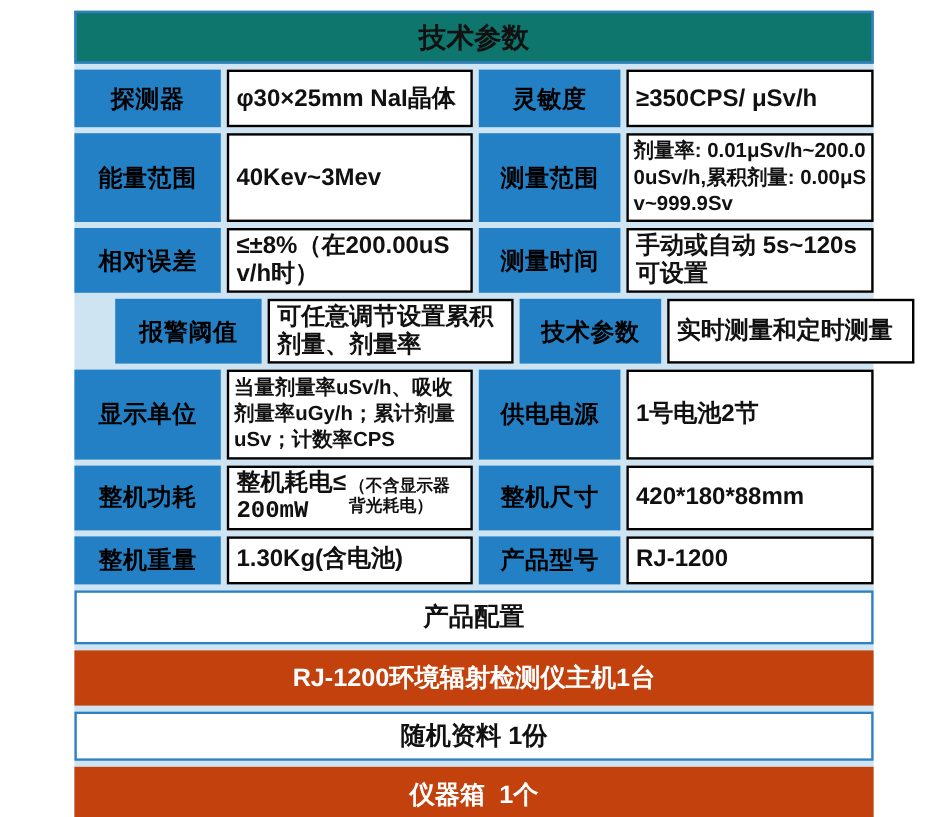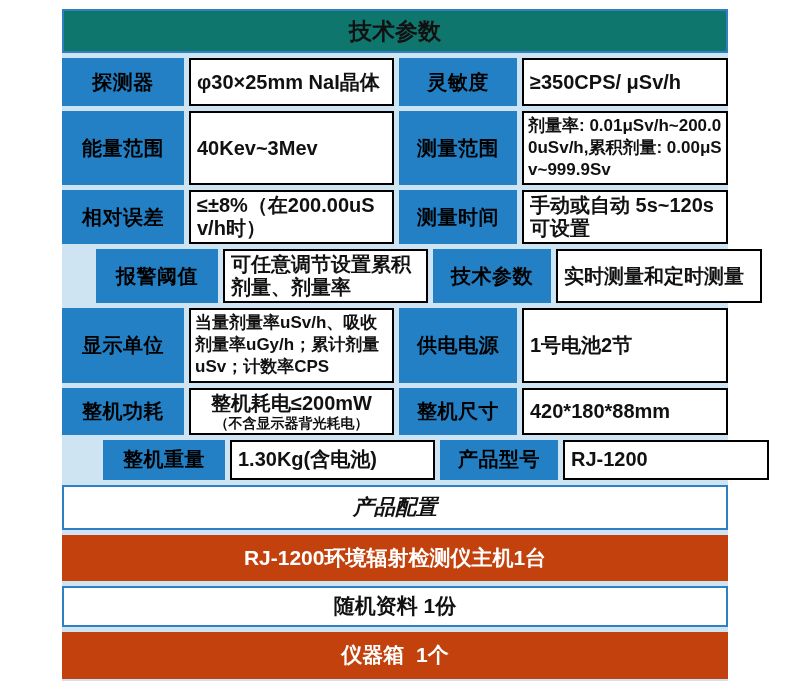--- a/index.html
+++ b/index.html
@@ -66,10 +66,11 @@
     padding: 2px 4px;
   }
   .cell.value.center-col {
-    flex-direction: column;
+    flex-direction: row;
     justify-content: center;
     align-items: center;
-    text-align: center;
+    text-align: left;
+    font-family: Liberation Mono, monospace;
   }
   .cell.value .line-big { font-size: 20px; font-weight: 700; }
   .cell.value .line-sub { font-size: 14px; font-weight: 700; }

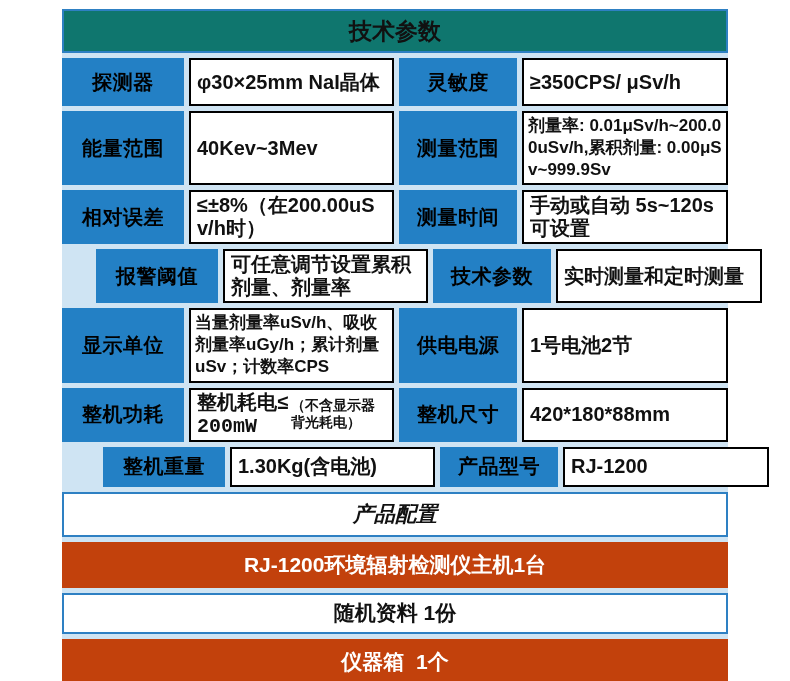--- a/index.html
+++ b/index.html
@@ -78,7 +78,7 @@
   .mh50 { min-height: 50px; }
   .mh46 { min-height: 46px; margin-left: 34px; }
   .mh47 { min-height: 47px; }
-  .mh40 { min-height: 40px; margin-left: 41px; }
+  .mh40 { min-height: 40px; }
   .banner {
     display: flex;
     align-items: center;

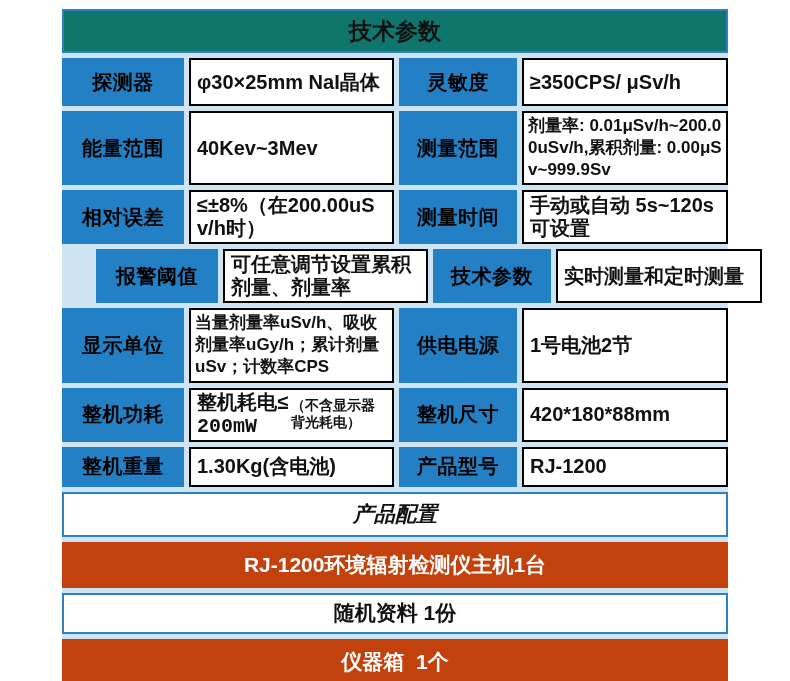--- a/index.html
+++ b/index.html
@@ -97,7 +97,7 @@
     background: #c2410c;
     color: #ffffff;
   }
-  .bh45 { min-height: 45px; font-style: italic; }
+  .bh45 { min-height: 45px; }
   .bh46 { min-height: 46px; }
   .bh41 { min-height: 41px; }
   .bh47 { min-height: 47px; }

